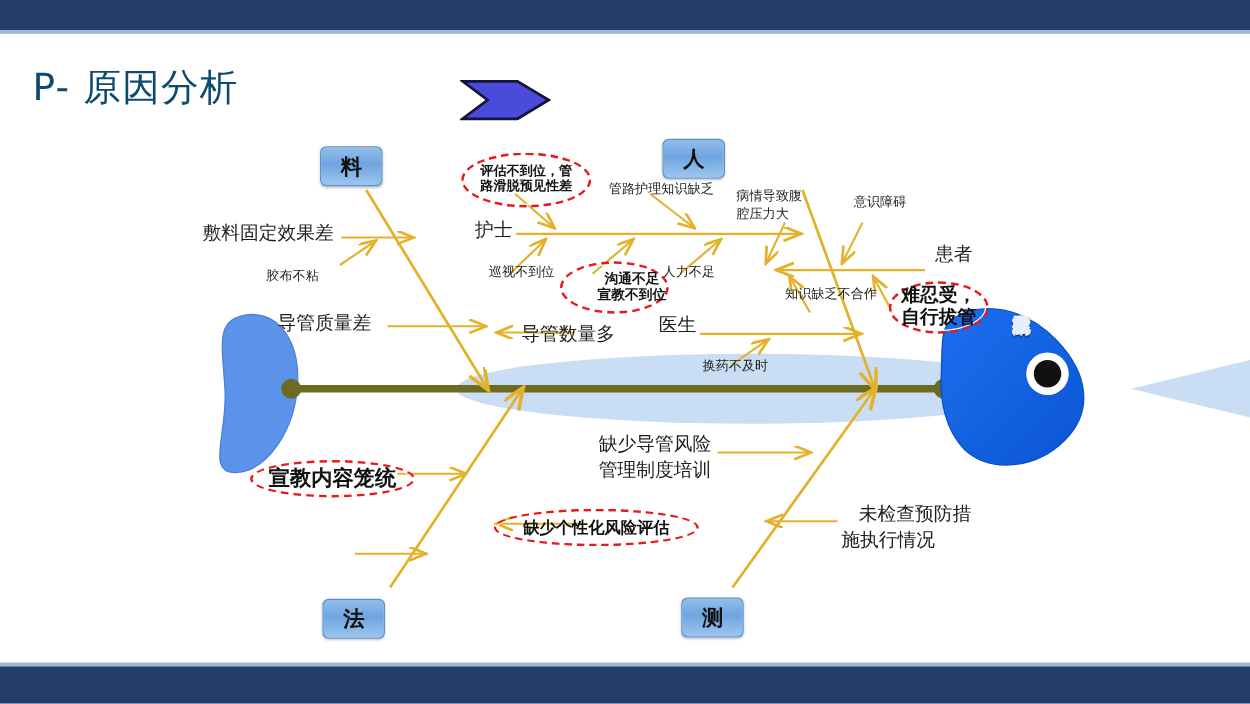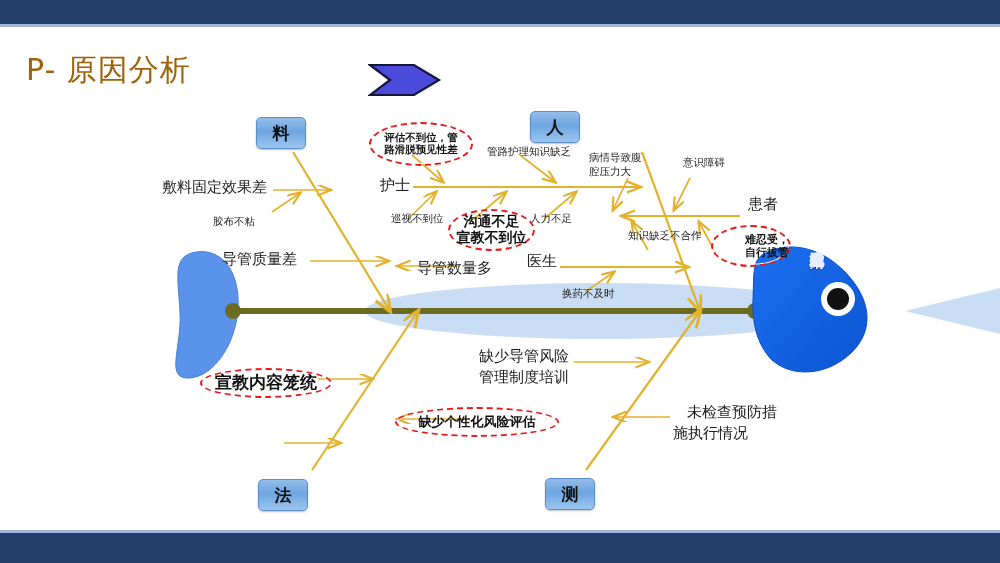--- a/index.html
+++ b/index.html
@@ -19,7 +19,7 @@
   #title{
     position:absolute;left:26px;top:50px;
     font-family:"DejaVu Sans","Liberation Sans",sans-serif;
-    font-size:30px;color:#a16207;letter-spacing:1px;white-space:nowrap;
+    font-size:30px;color:#0c4a6e;letter-spacing:1px;white-space:nowrap;
   }
   #chevron{position:absolute;left:368px;top:62px;width:74px;height:36px;}
 

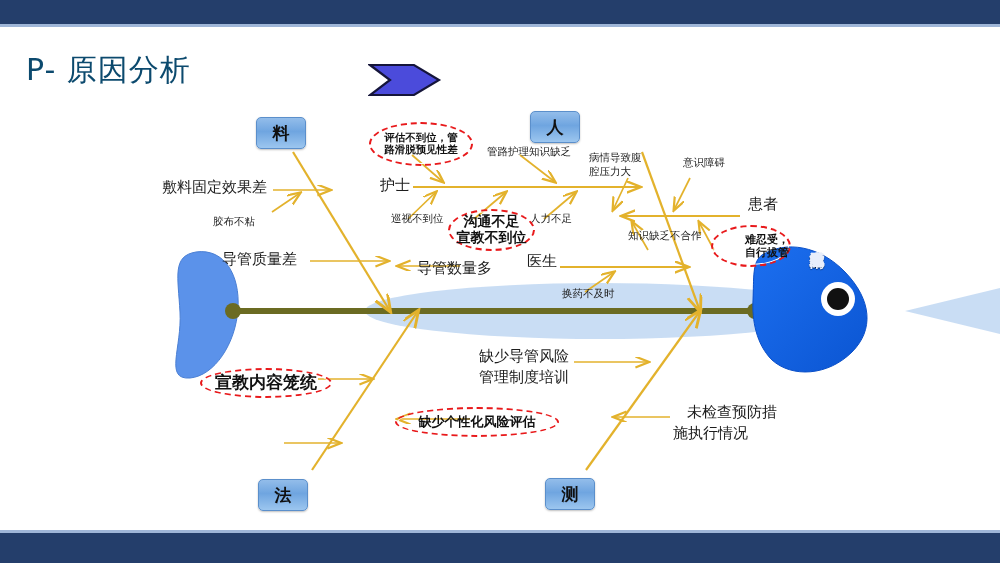--- a/index.html
+++ b/index.html
@@ -219,7 +219,7 @@
     </div>
   </div>
 
-  <div class="redoval" style="left:448px;top:209px;width:83px;height:38px;font-size:14px;">
+  <div class="redoval" style="left:448px;top:209px;width:83px;height:38px;font-size:11px;justify-content:flex-end;">
     <div>
       <div>沟通不足</div>
       <div>宣教不到位</div>

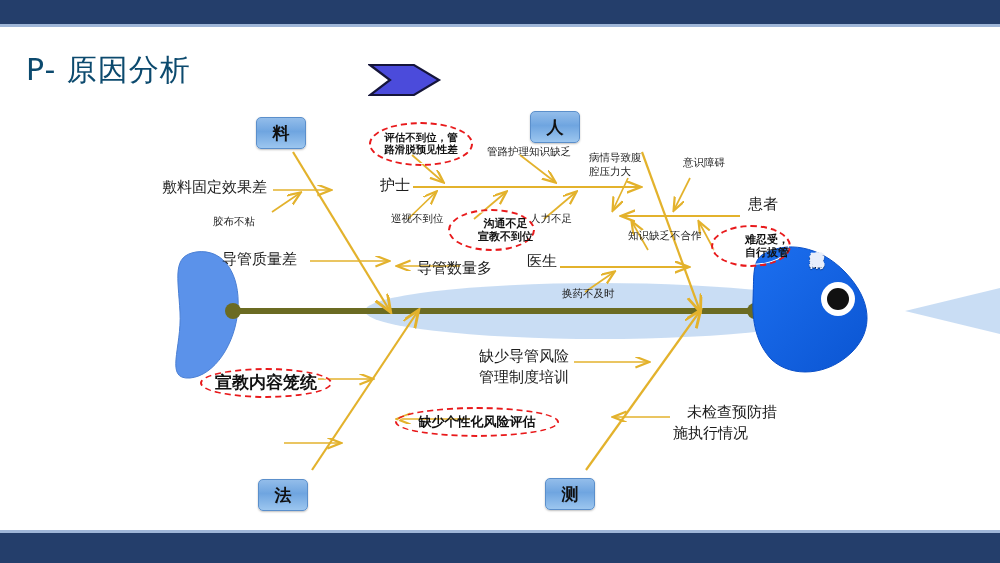--- a/index.html
+++ b/index.html
@@ -226,7 +226,7 @@
     </div>
   </div>
 
-  <div class="redoval" style="left:711px;top:225px;width:76px;height:38px;font-size:11px;justify-content:flex-end;">
+  <div class="redoval" style="left:711px;top:225px;width:76px;height:38px;font-size:15px;">
     <div>
       <div>难忍受，</div>
       <div>自行拔管</div>

